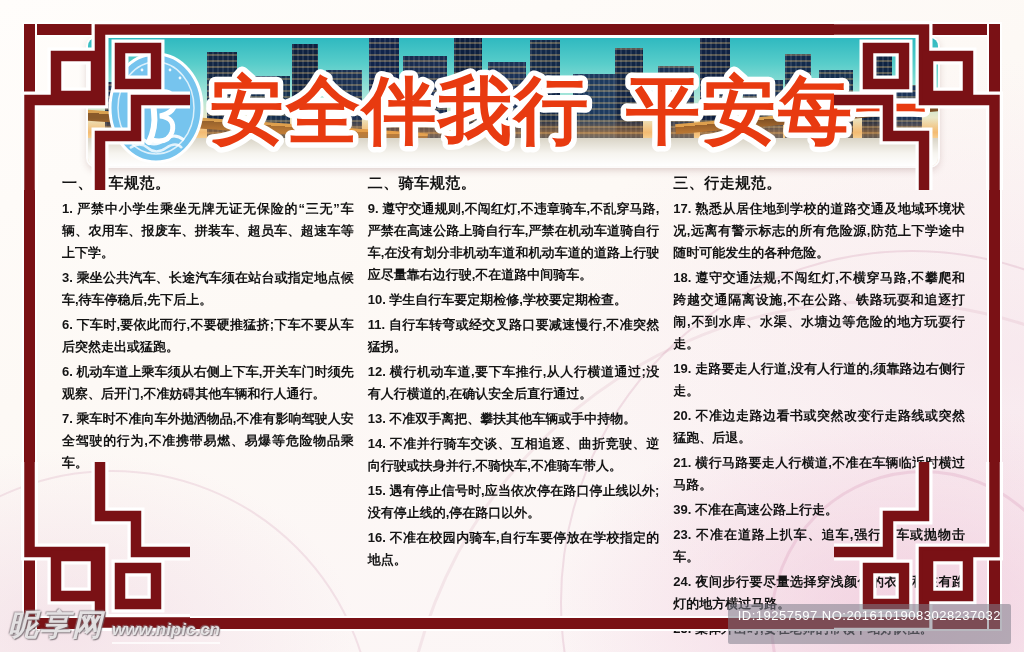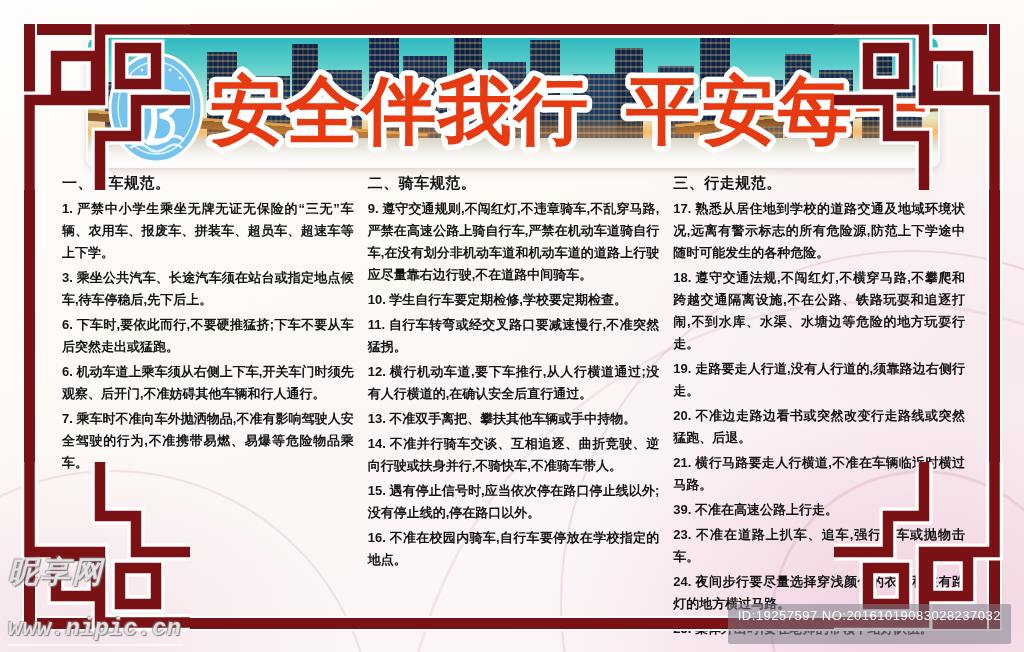--- a/index.html
+++ b/index.html
@@ -60,9 +60,9 @@
   .rule{margin:3px 0;font-size:13px;line-height:22px;font-weight:600;text-align:justify;}
 
   
-  .watermark{position:absolute;left:8px;bottom:6px;z-index:8;display:flex;align-items:baseline;gap:22px;
+  .watermark{position:absolute;left:8px;bottom:6px;z-index:8;display:flex;align-items:baseline;gap:8px;
     color:rgba(255,255,255,.78);font-style:italic;font-weight:bold;
-    text-shadow:0 0 2px rgba(120,110,115,.9),1px 1px 1px rgba(120,110,115,.8),-1px -1px 1px rgba(160,150,155,.6);flex-direction:column;}
+    text-shadow:0 0 2px rgba(120,110,115,.9),1px 1px 1px rgba(120,110,115,.8),-1px -1px 1px rgba(160,150,155,.6);}
   .wm-name{font-size:30px;letter-spacing:2px;}
   .wm-url{font-size:24px;border-bottom:2px solid rgba(255,255,255,.75);padding-bottom:2px;font-family:Liberation Mono, monospace;}
   .idbar{position:absolute;right:20px;bottom:8px;z-index:8;height:40px;line-height:24px;padding:0 10px;

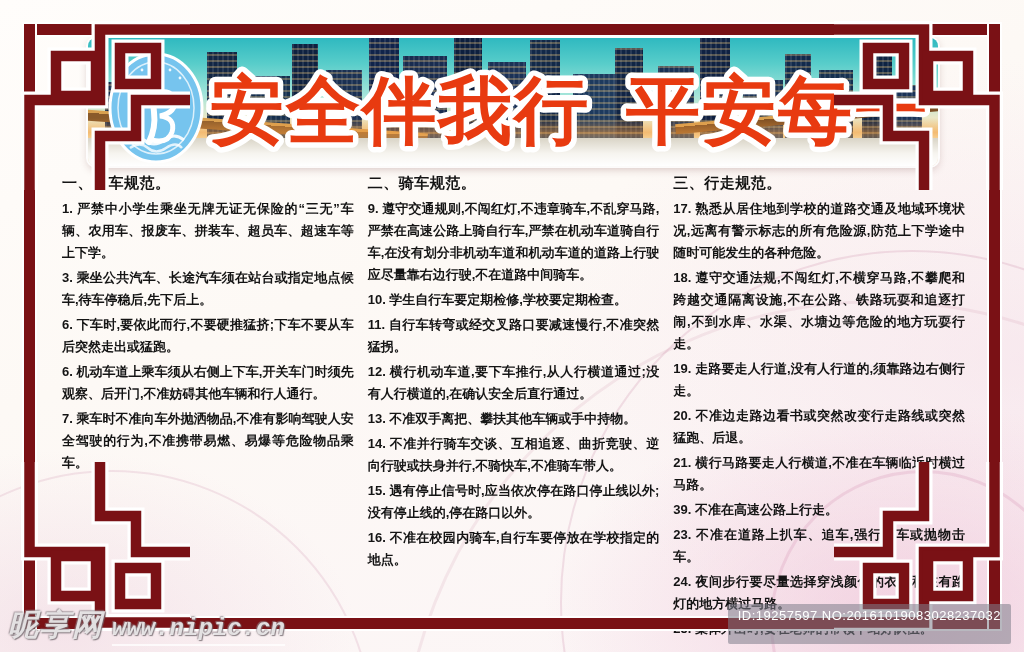--- a/index.html
+++ b/index.html
@@ -64,7 +64,7 @@
     color:rgba(255,255,255,.78);font-style:italic;font-weight:bold;
     text-shadow:0 0 2px rgba(120,110,115,.9),1px 1px 1px rgba(120,110,115,.8),-1px -1px 1px rgba(160,150,155,.6);}
   .wm-name{font-size:30px;letter-spacing:2px;}
-  .wm-url{font-size:24px;border-bottom:2px solid rgba(255,255,255,.75);padding-bottom:2px;font-family:Liberation Mono, monospace;}
+  .wm-url{font-size:17px;border-bottom:2px solid rgba(255,255,255,.75);padding-bottom:2px;}
   .idbar{position:absolute;right:20px;bottom:8px;z-index:8;height:40px;line-height:24px;padding:0 10px;
     background:rgba(125,125,138,.55);color:#fff;font-size:13px;letter-spacing:.5px;border-radius:2px;}
 </style>

